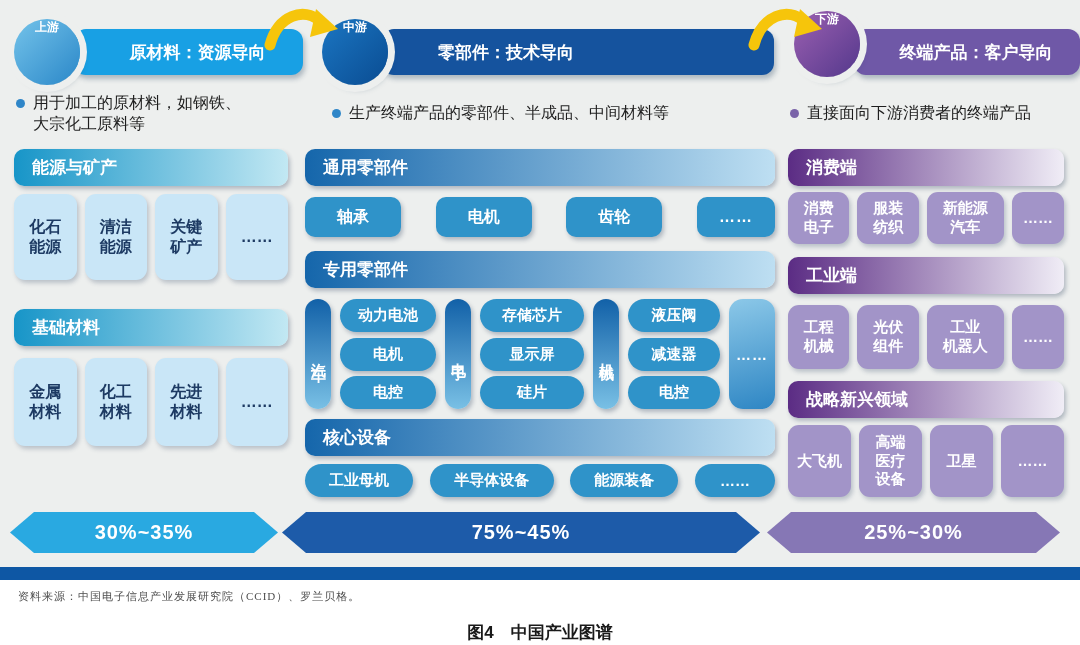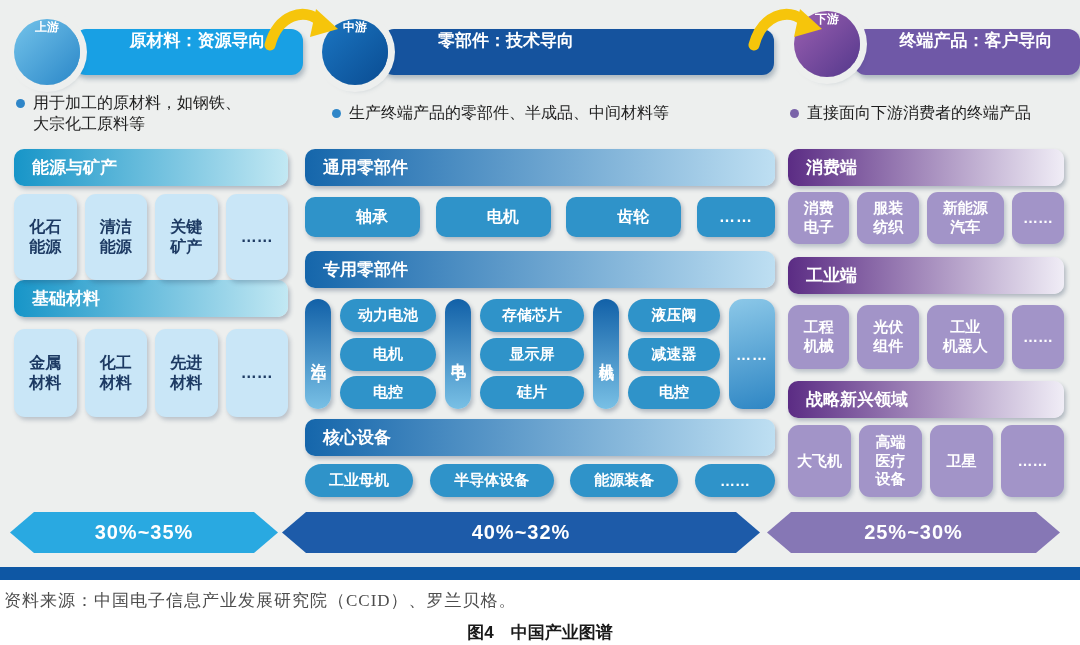--- a/index.html
+++ b/index.html
@@ -24,7 +24,7 @@
   .circle-down{left:794px;top:11px;background:linear-gradient(135deg,#9c60b1,#54388c);}
   .stream-bar{
     position:absolute;top:29px;height:46px;border-radius:12px;z-index:2;
-    display:flex;color:#fff;font-size:17px;font-weight:bold;
+    display:flex;align-items:center;color:#fff;font-size:17px;font-weight:bold;
     box-shadow:2px 4px 5px rgba(30,60,90,.3);
   }
   .bar-up{left:74px;width:211px;justify-content:center;padding-left:18px;background:#18a0e4;}

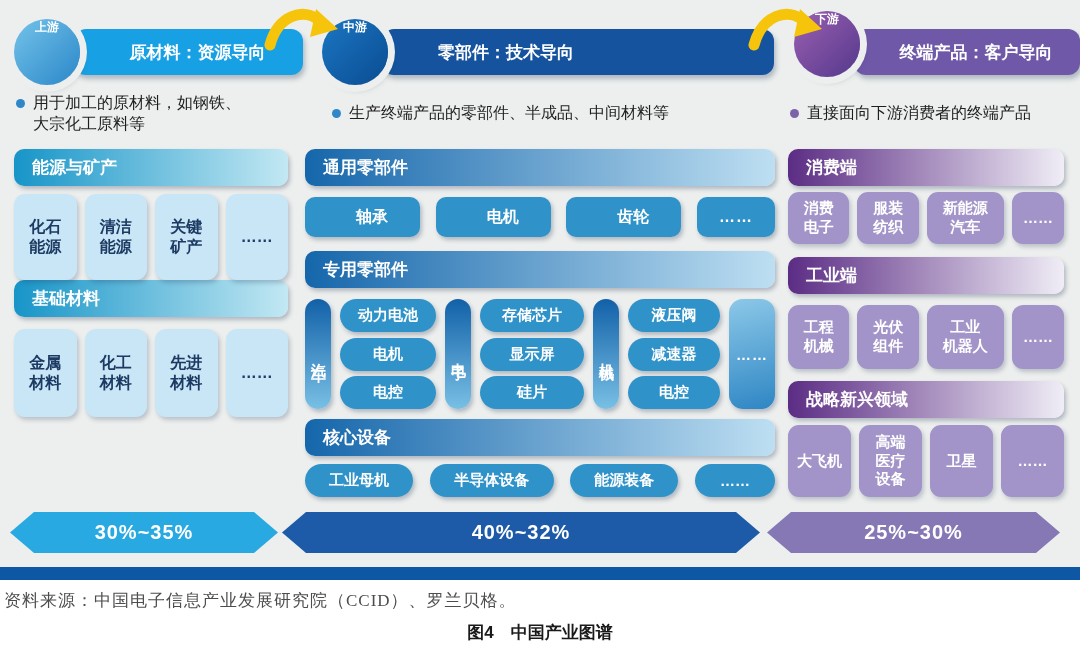--- a/index.html
+++ b/index.html
@@ -69,7 +69,7 @@
     display:flex;align-items:center;justify-content:center;
     box-shadow:2px 3px 4px rgba(40,60,90,.3);
   }
-  .btn-lg{width:96px;height:40px;border-radius:10px;padding-left:19px;}
+  .btn-lg{width:96px;height:40px;border-radius:10px;}
   .btn-dots-lg{width:78px;height:40px;border-radius:10px;letter-spacing:1px;}
   .btn-pill{height:33px;border-radius:17px;font-size:15px;}
   .group-row{display:flex;justify-content:space-between;height:110px;}

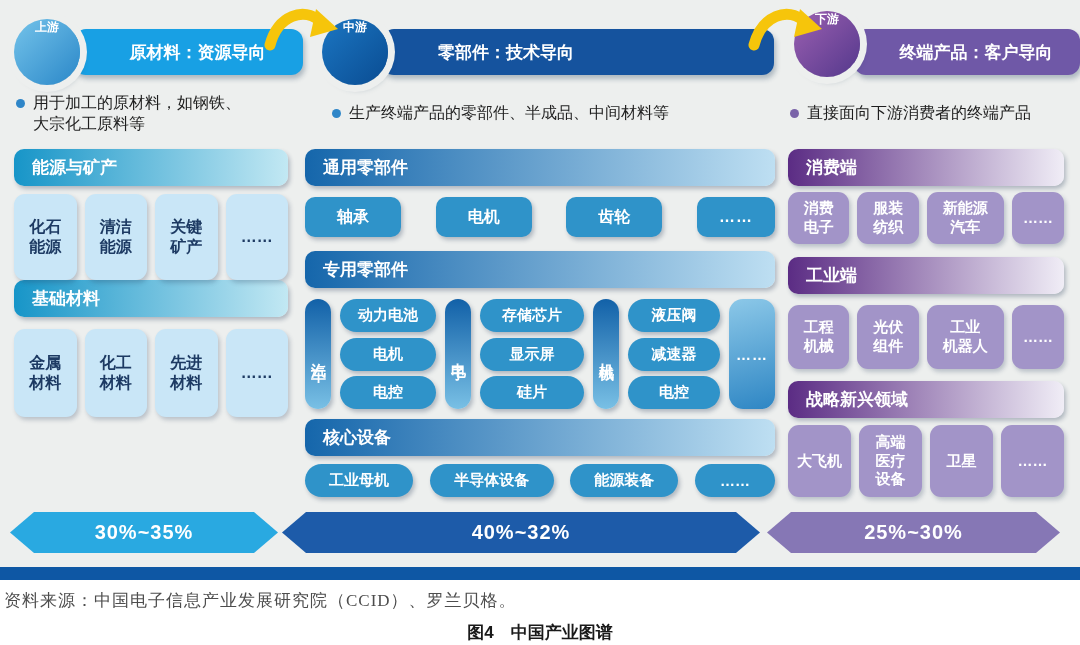--- a/index.html
+++ b/index.html
@@ -108,7 +108,7 @@
   }
   
   .mt8{margin-top:8px;}  .mt11{margin-top:11px;} .mt12{margin-top:12px;}
-  .mt14{margin-top:14px;}.mt29{} .mt10{margin-top:10px;}
+  .mt14{margin-top:14px;}.mt29{margin-top:29px;} .mt10{margin-top:10px;}
   .mt6{margin-top:6px;}  .mt13{margin-top:13px;} .mt7{margin-top:7px;}
   .h86{height:86px;} .h88{height:88px;} .h52{height:52px;} .h64{height:64px;} .h72{height:72px;}
 </style>

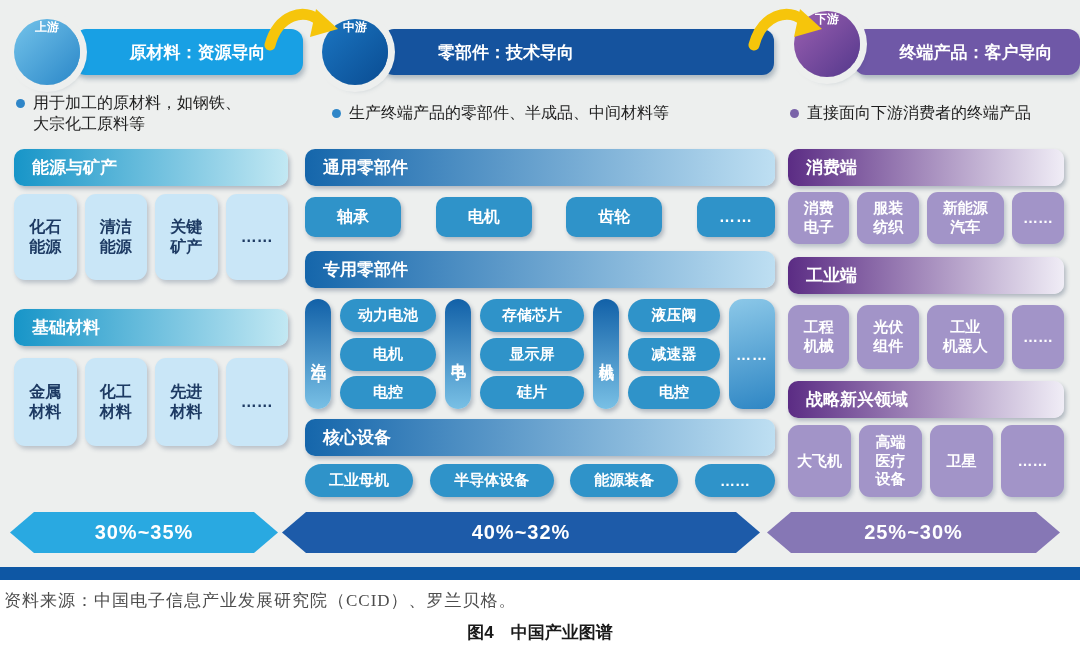--- a/index.html
+++ b/index.html
@@ -257,7 +257,7 @@
   </div>
 
   <div class="share share-up">30%~35%</div>
-  <div class="share share-mid">40%~32%</div>
+  <div class="share share-mid">75%~45%</div>
   <div class="share share-down">25%~30%</div>
 
 </div>

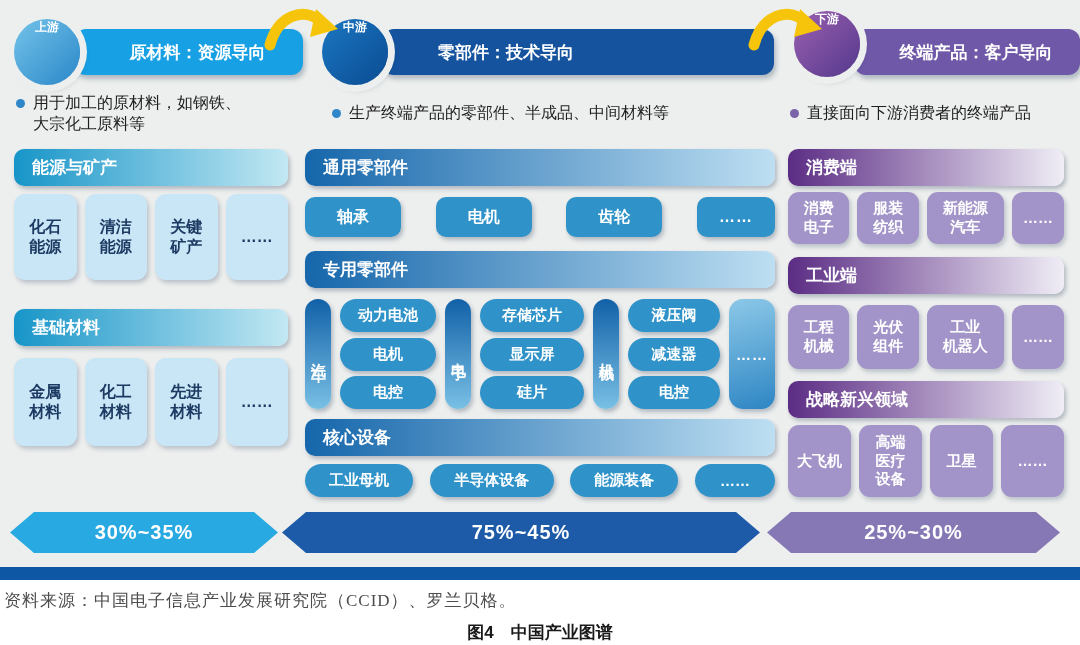--- a/index.html
+++ b/index.html
@@ -99,7 +99,7 @@
   .share-down{left:767px;width:293px;background:#8677b5;}
   
   .source{
-    position:absolute;left:4px;top:589px;font-size:17px;color:#4d4d4d;
+    position:absolute;left:18px;top:589px;font-size:11px;color:#4d4d4d;
     font-family:"Liberation Serif","DejaVu Serif",serif;letter-spacing:1px;
   }
   .caption{

